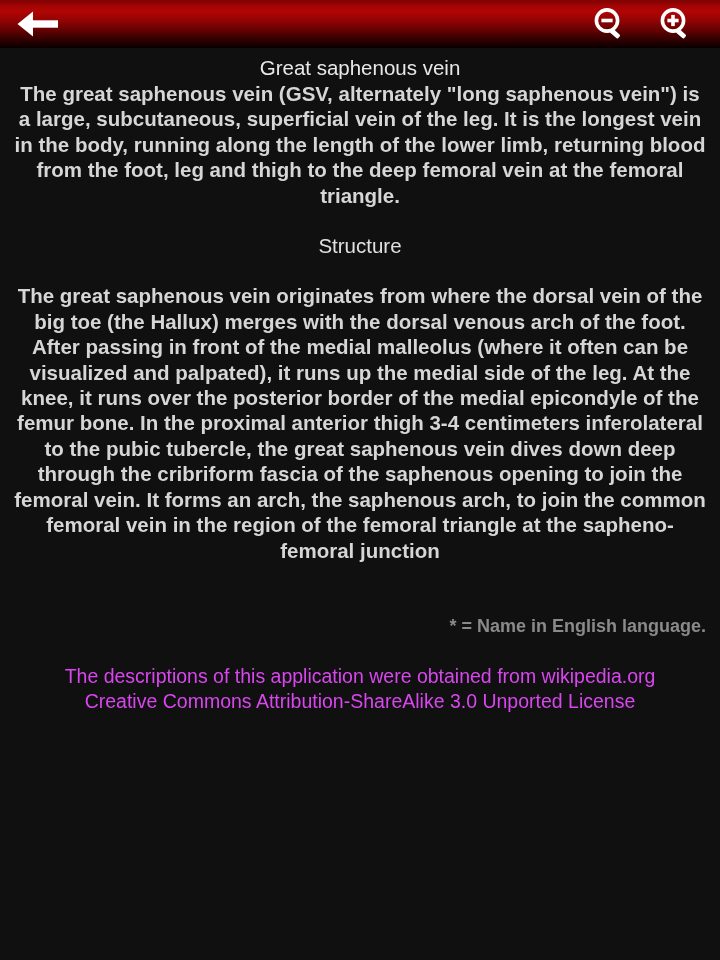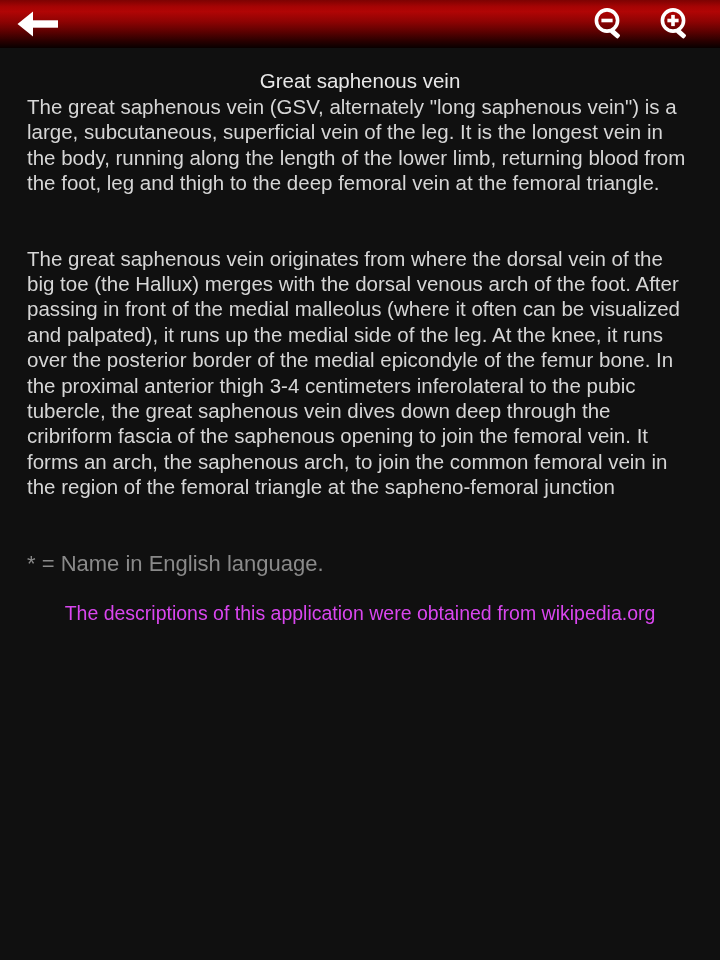--- a/index.html
+++ b/index.html
@@ -81,7 +81,7 @@
   .content {
     flex: 1 1 auto;
     overflow: hidden;
-    padding: 13px;
+    padding: 0;
     box-sizing: border-box;
   }
 

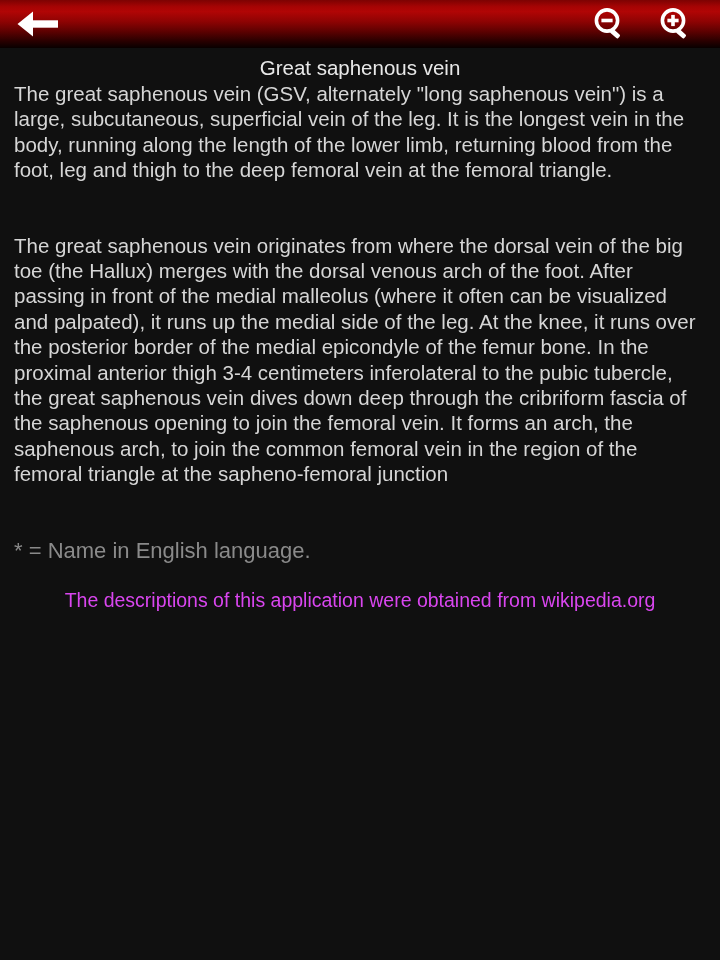--- a/index.html
+++ b/index.html
@@ -99,9 +99,10 @@
     color: #d6d6d6;
     font-size: 20.5px;
     line-height: 25.4px;
-    margin: 0;
-    padding: 0 14px;
-    font-weight: normal;
+    text-align: center;
+    margin: 0;
+    padding: 0 14px;
+    font-weight: bold;
   }
 
   .section-head {

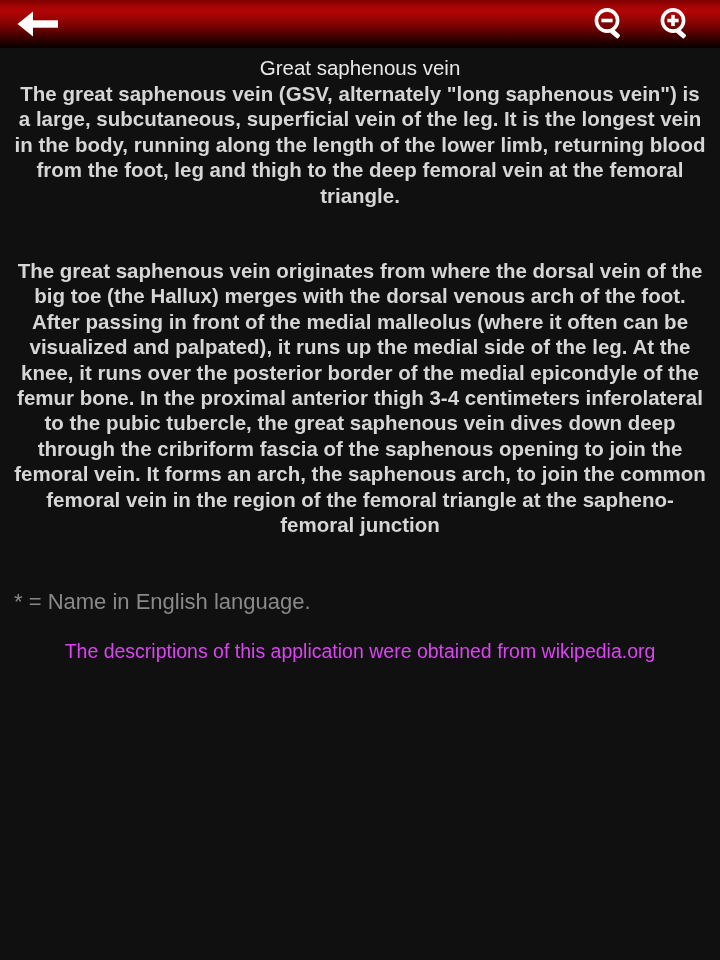--- a/index.html
+++ b/index.html
@@ -183,6 +183,7 @@
 
     <div class="spacer-lg"></div>
 
+    <div class="section-head">Structure</div>
 
     <div class="spacer-md"></div>
 

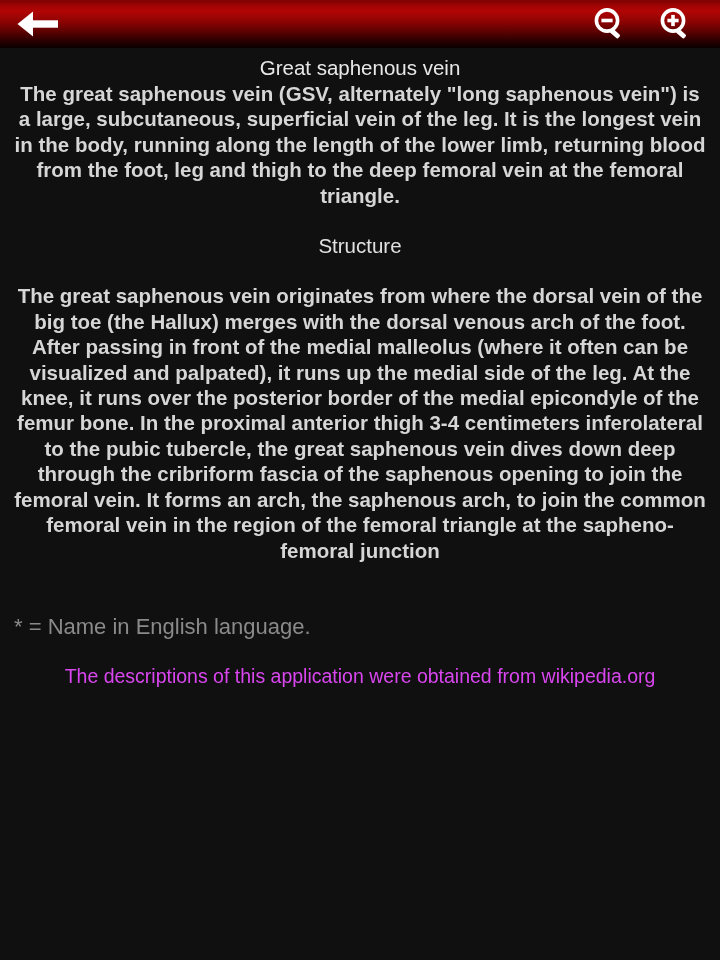--- a/index.html
+++ b/index.html
@@ -121,12 +121,12 @@
 
   .footnote {
     color: #8a8a8a;
-    font-size: 22px;
+    font-size: 18px;
     line-height: 25px;
-    text-align: left;
-    margin: 0;
-    padding: 0 14px;
-    font-weight: normal;
+    text-align: right;
+    margin: 0;
+    padding: 0 14px;
+    font-weight: bold;
   }
 
   .license {

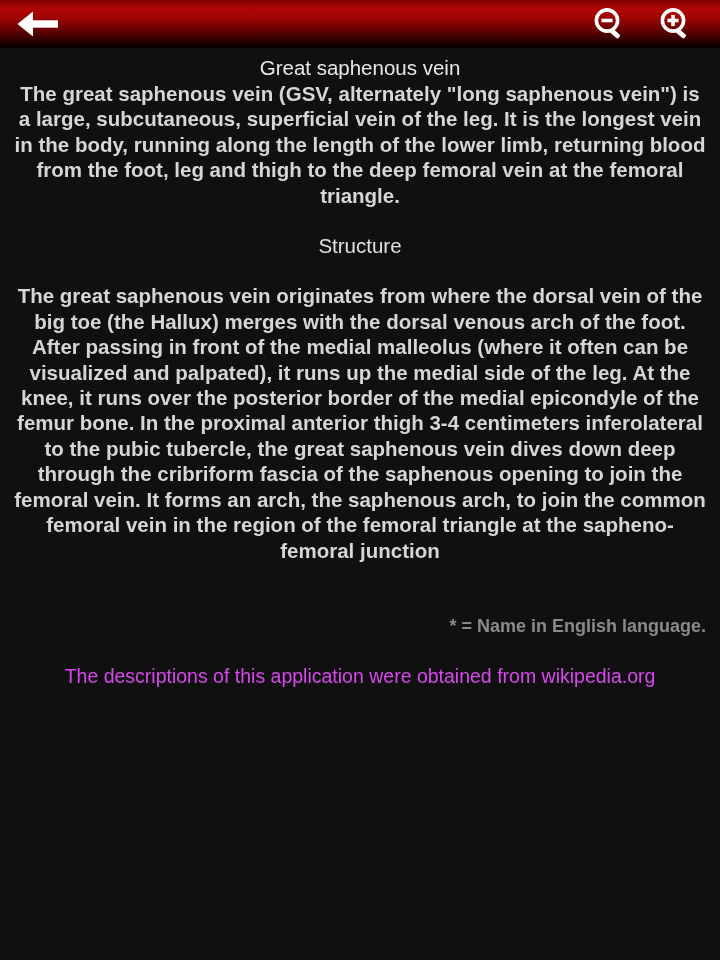--- a/index.html
+++ b/index.html
@@ -196,6 +196,7 @@
     <div class="spacer-md"></div>
 
     <div class="license">The descriptions of this application were obtained from wikipedia.org</div>
+    <div class="license">Creative Commons Attribution-ShareAlike 3.0 Unported License</div>
 
   </div>
 

